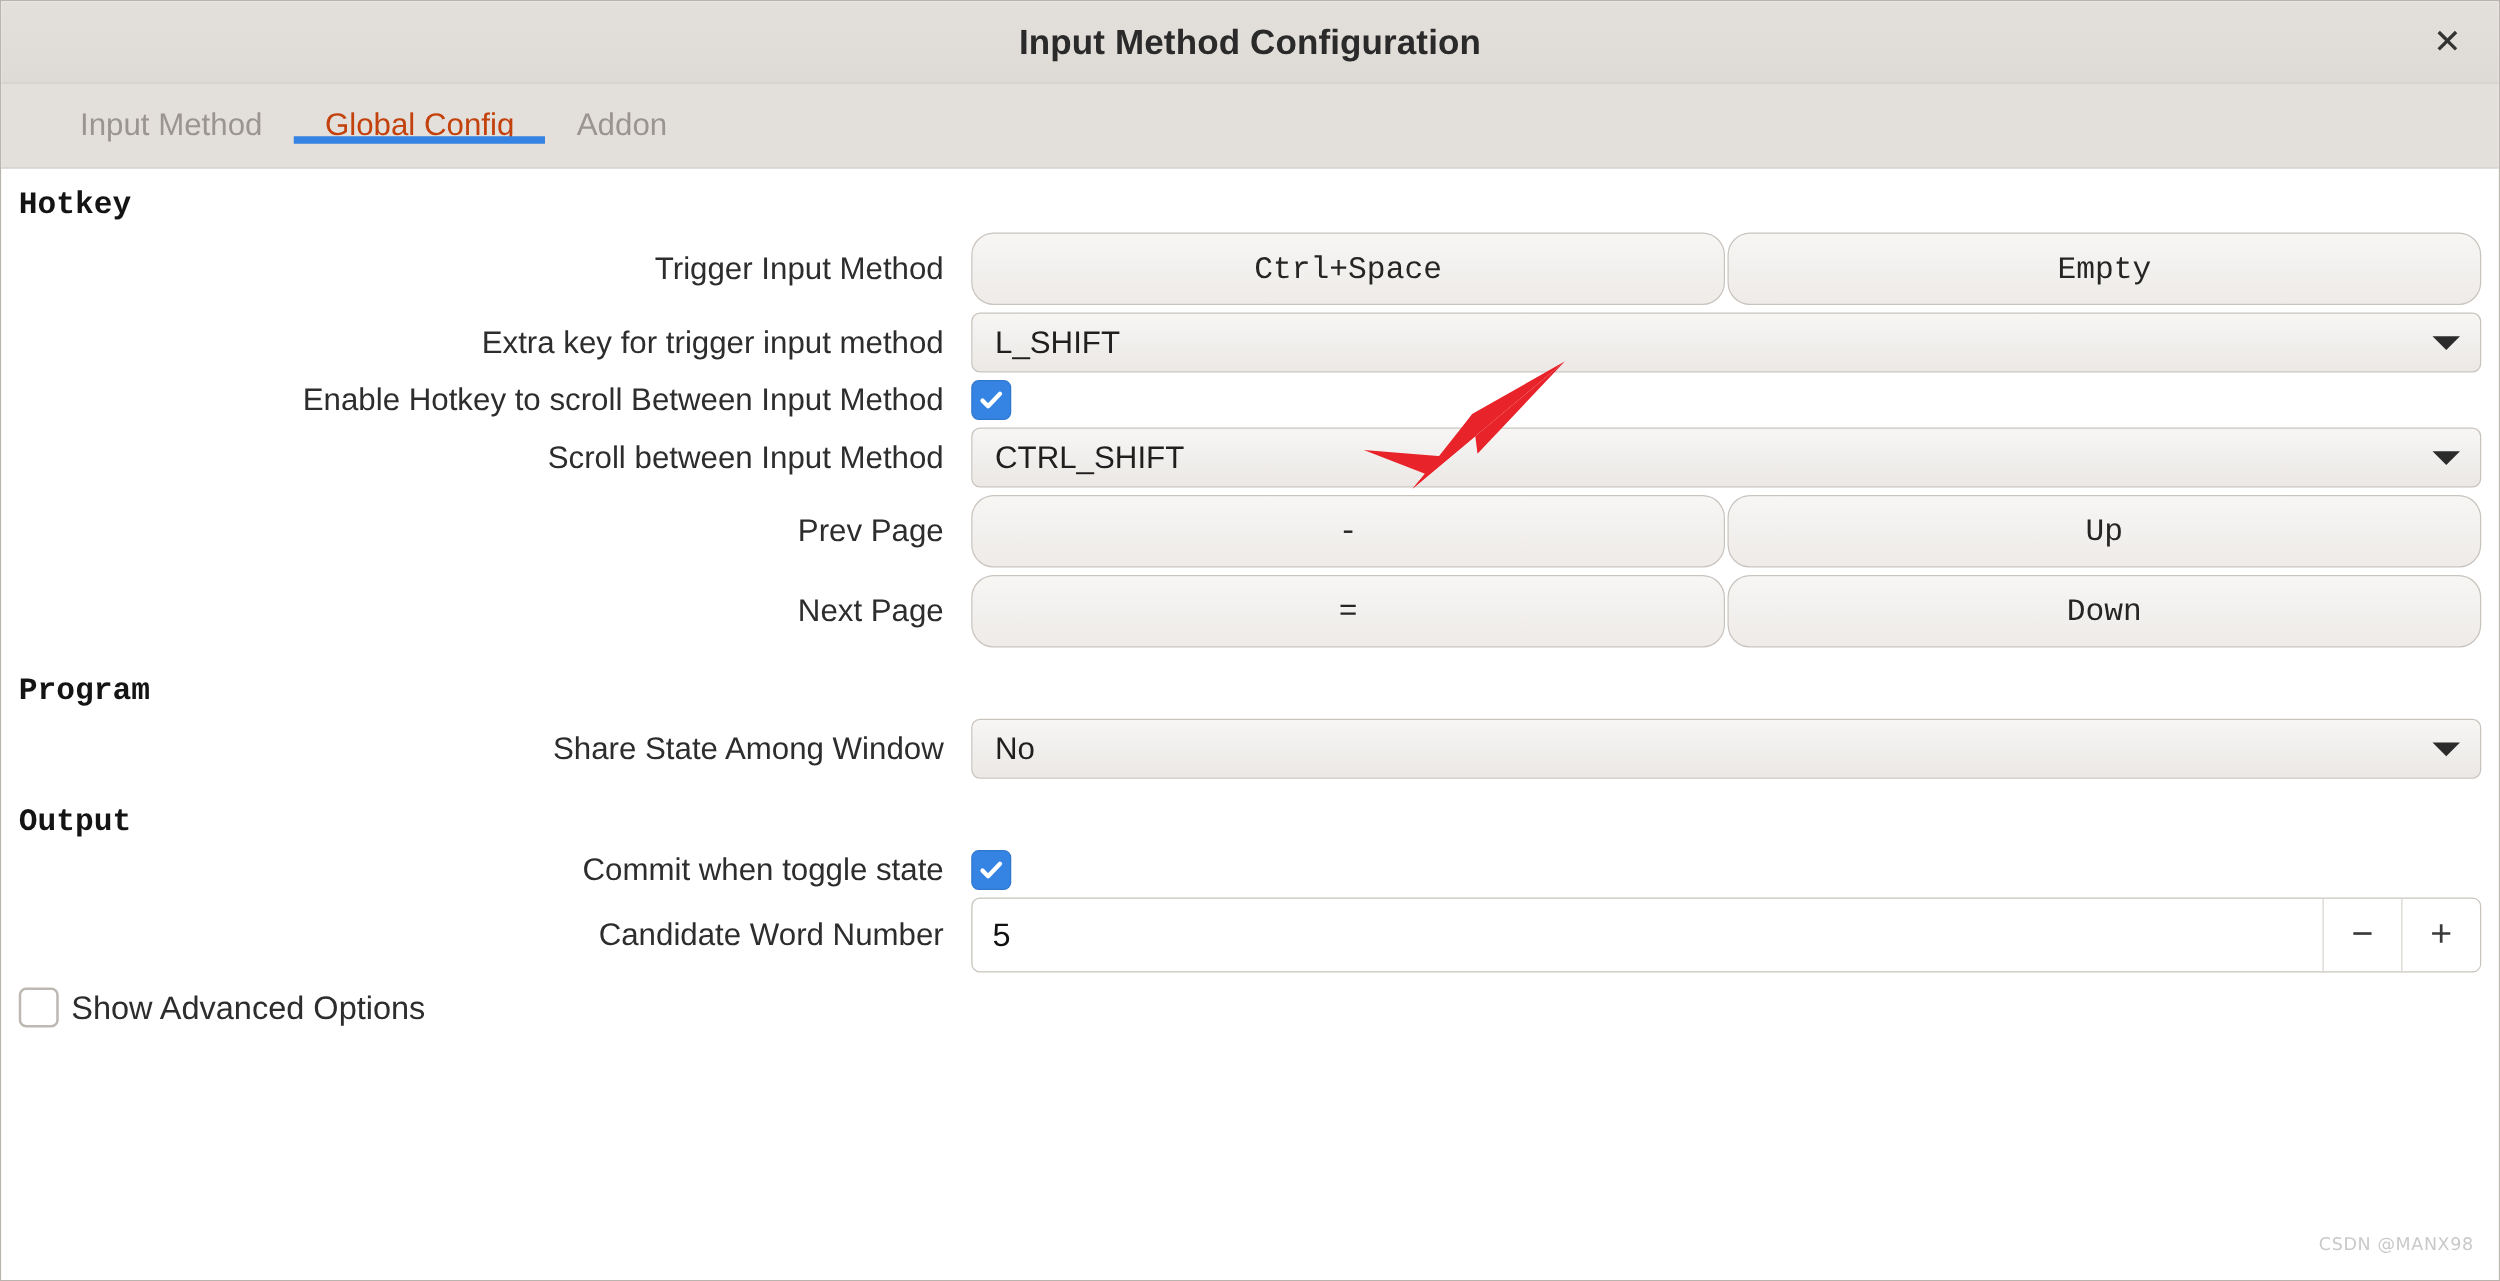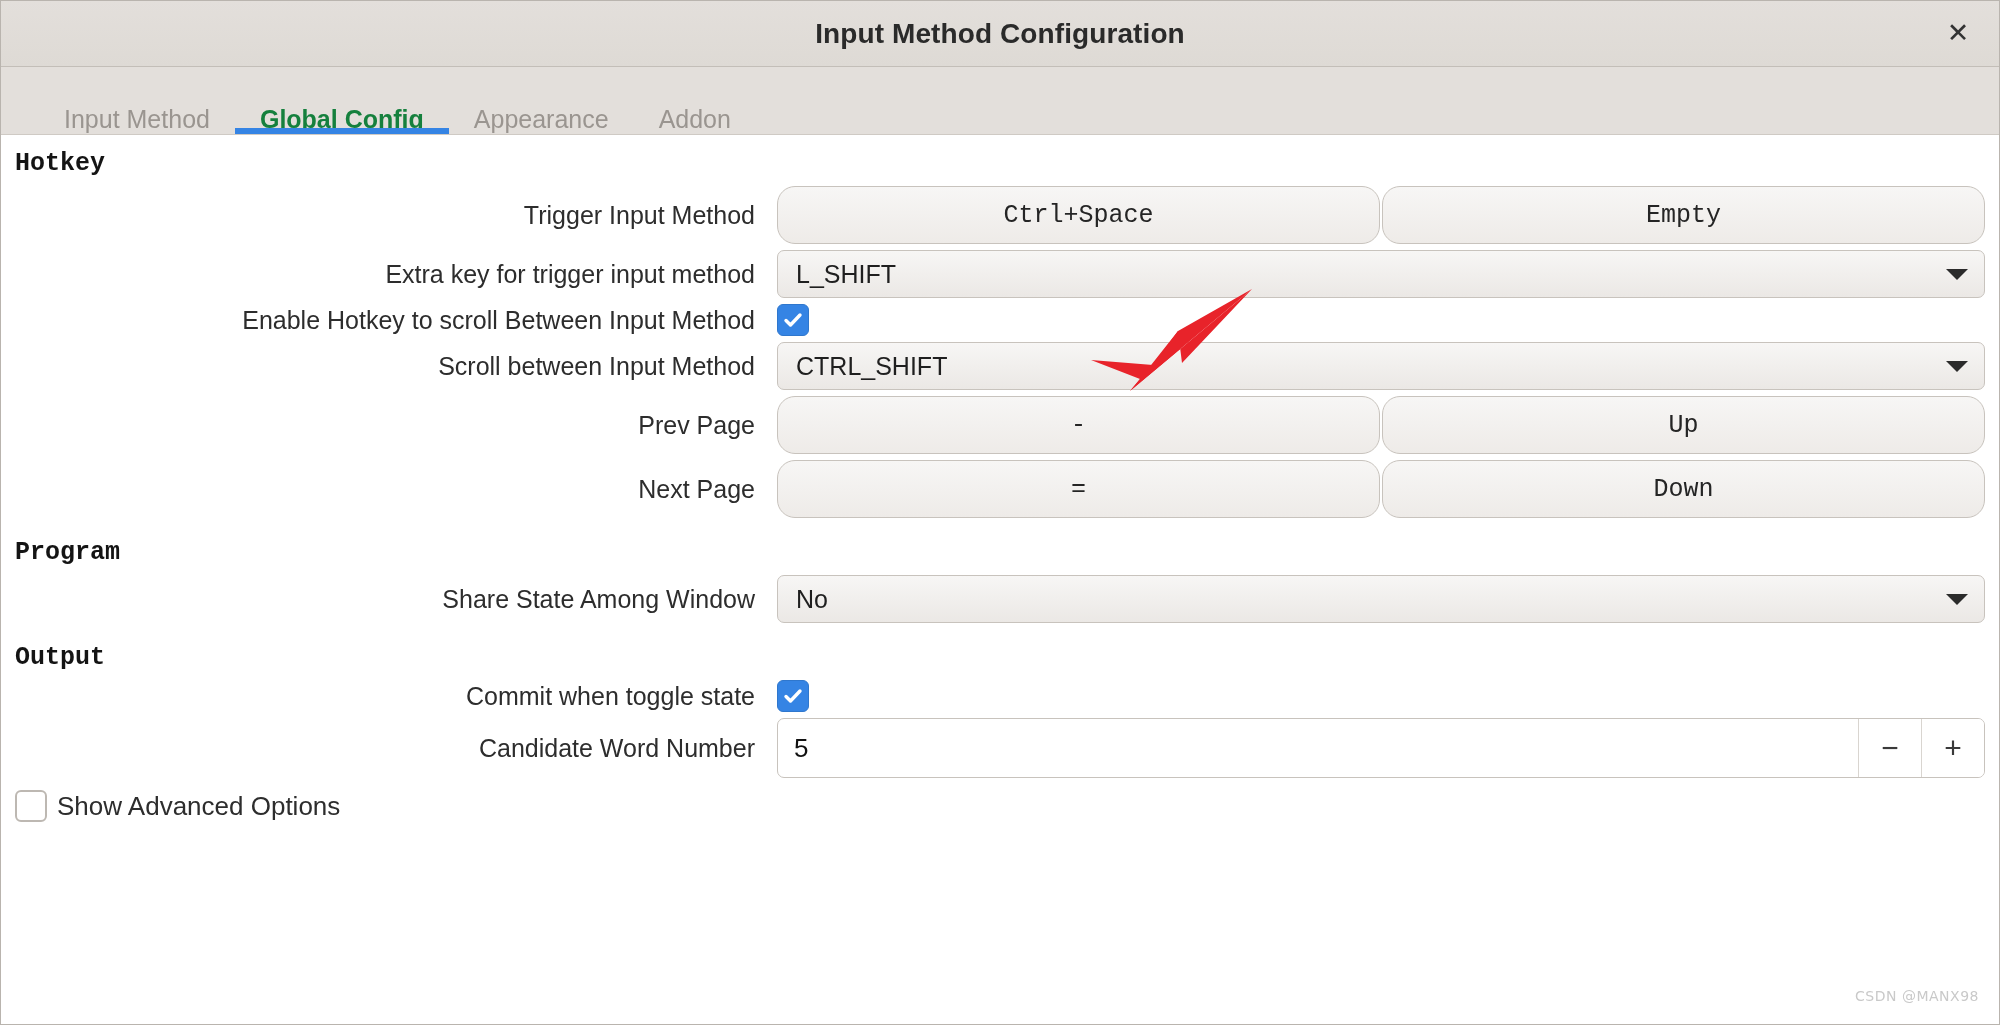--- a/index.html
+++ b/index.html
@@ -69,7 +69,7 @@
     background: #e3dfdb;
     border-bottom: 1px solid #cfcac4;
     display: flex;
-    align-items: flex-end;
+    align-items: center;
     padding-left: 38px;
     box-sizing: border-box;
   }

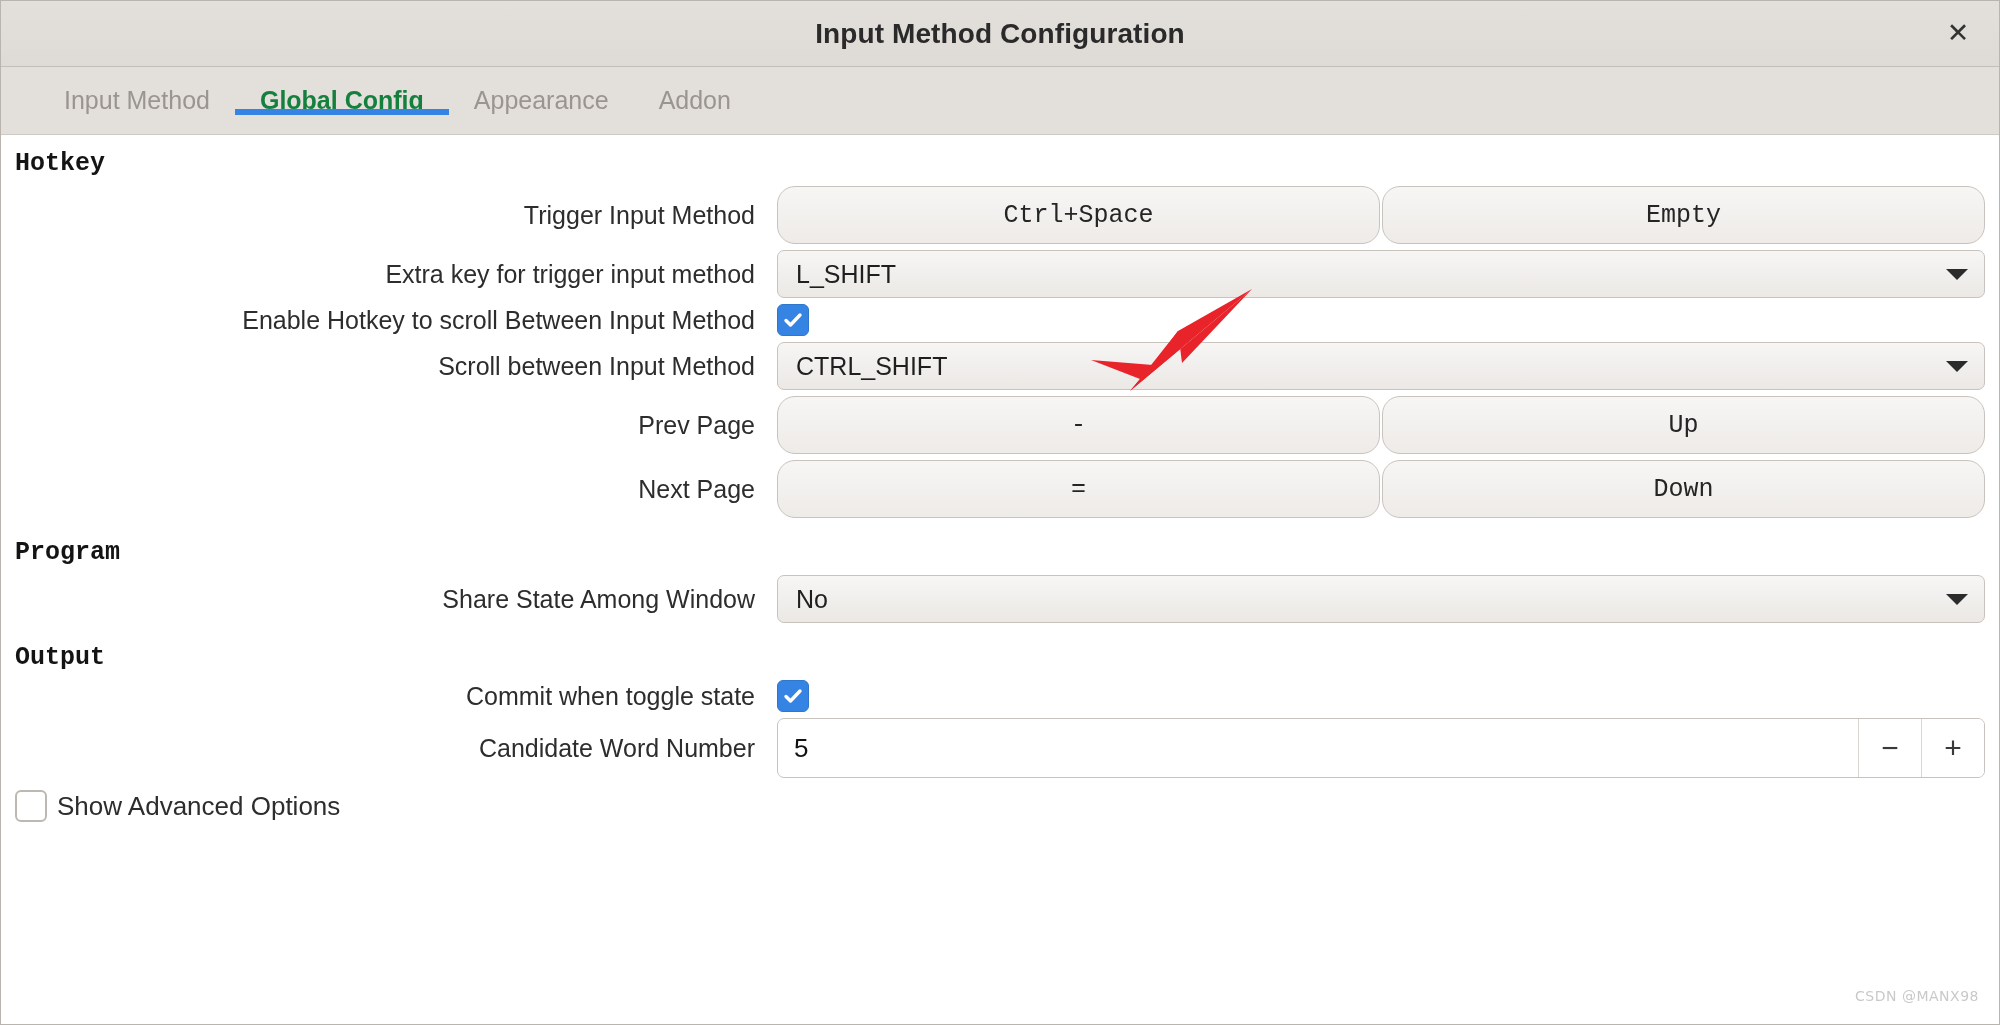--- a/index.html
+++ b/index.html
@@ -84,8 +84,8 @@
     white-space: nowrap;
   }
   .tab.active {
-    color: #15803d;
-    font-weight: bold;
+    color: #c2410c;
+    font-weight: normal;
   }
   .tab.active::after {
     content: "";

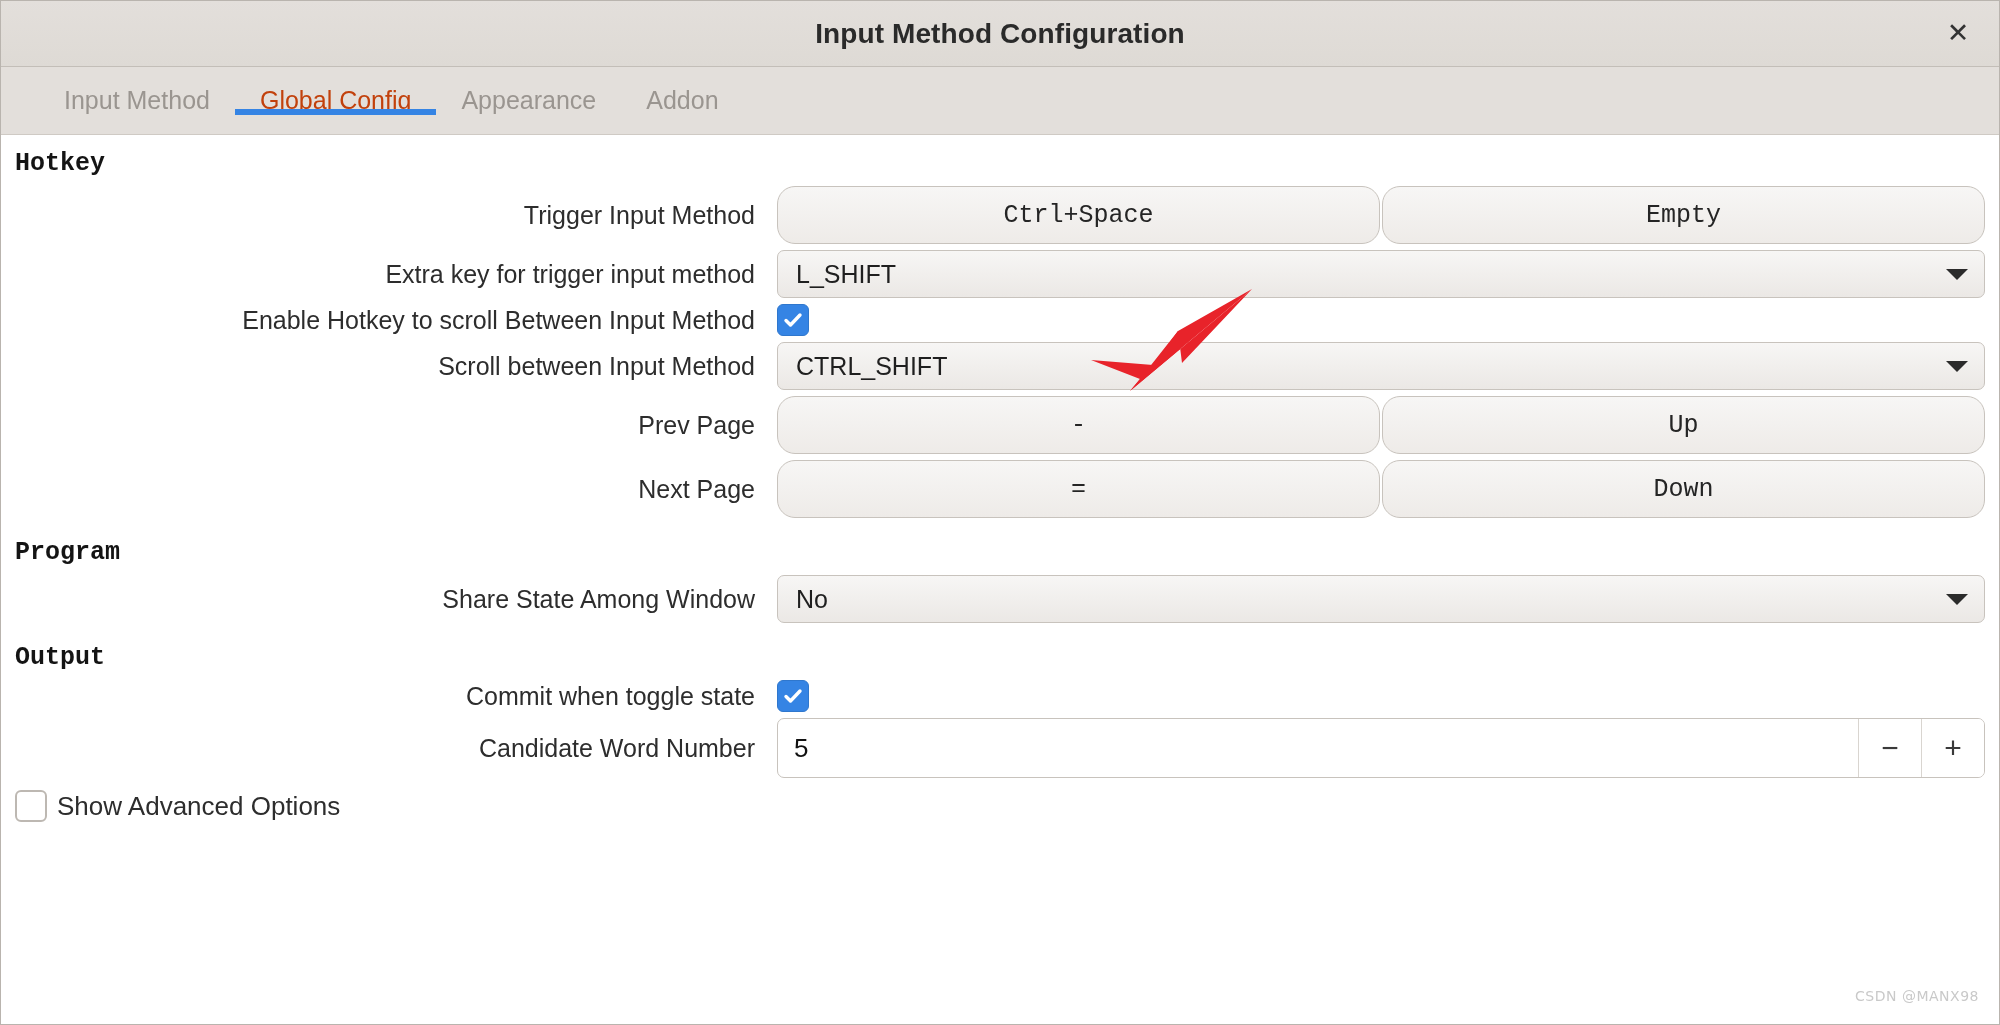--- a/index.html
+++ b/index.html
@@ -287,7 +287,6 @@
   <div class="tabbar">
     <div class="tab">Input Method</div>
     <div class="tab active">Global Config</div>
-    <div class="tab">Appearance</div>
     <div class="tab">Addon</div>
   </div>
 

